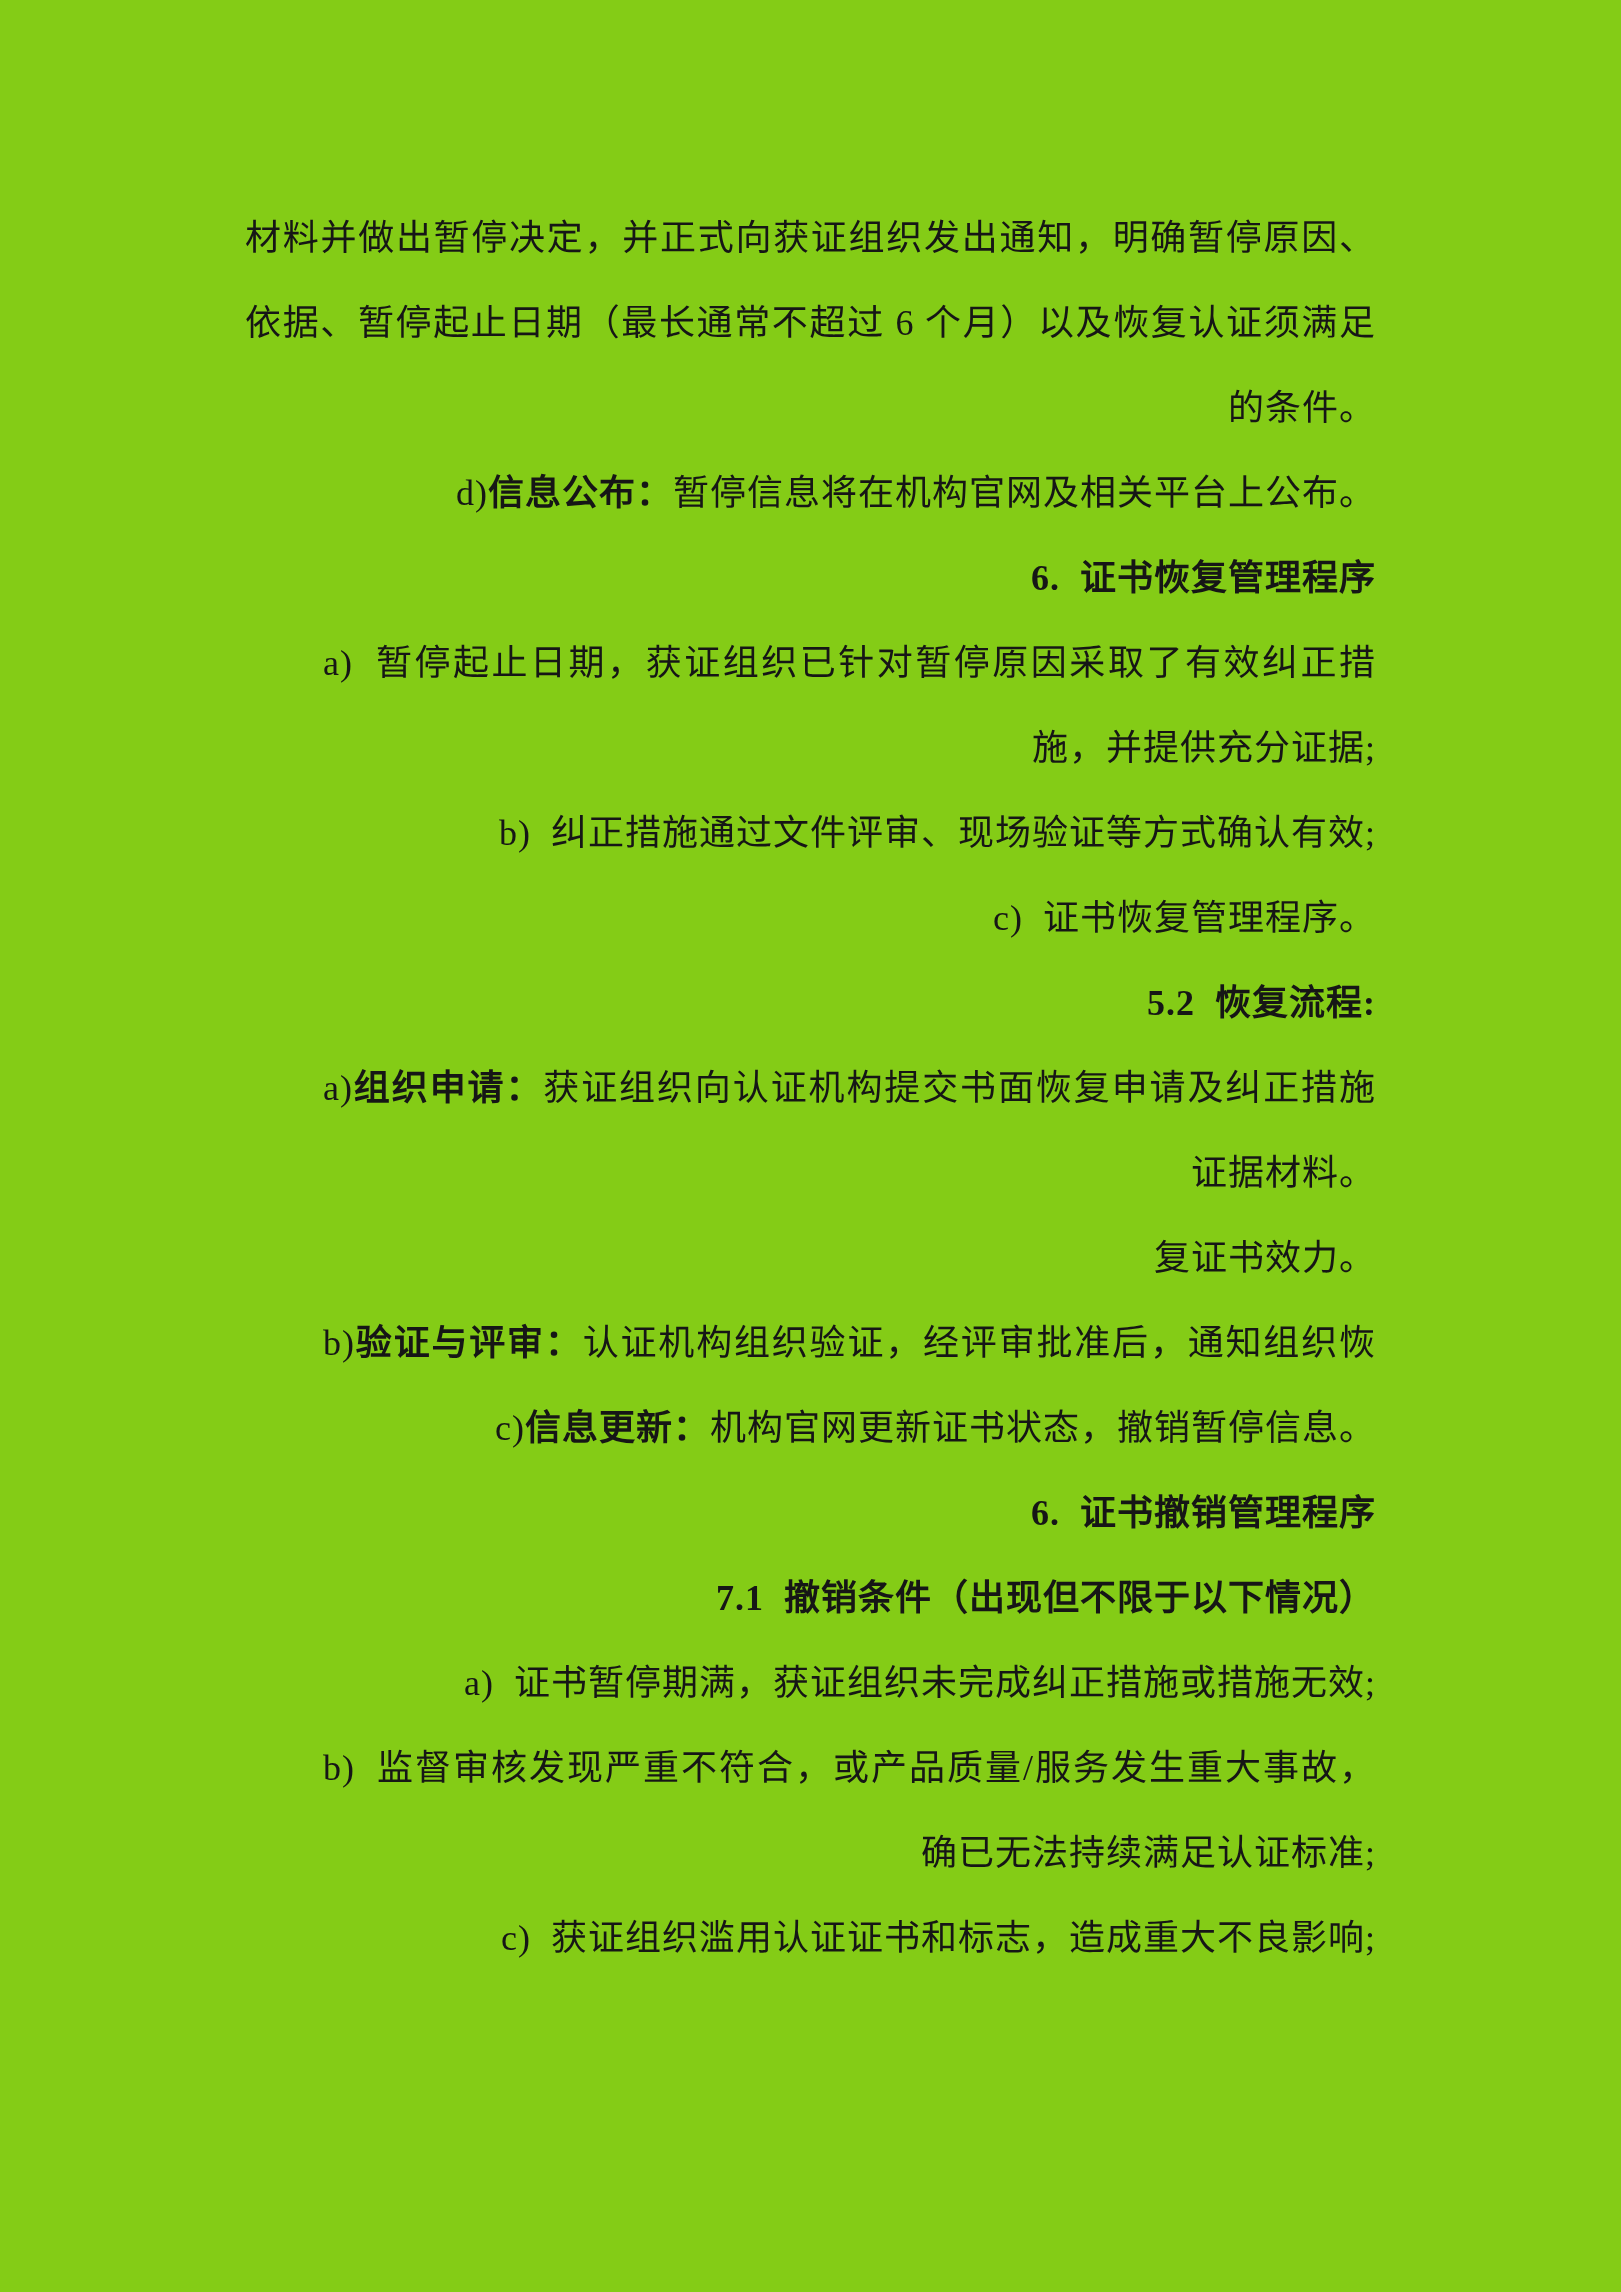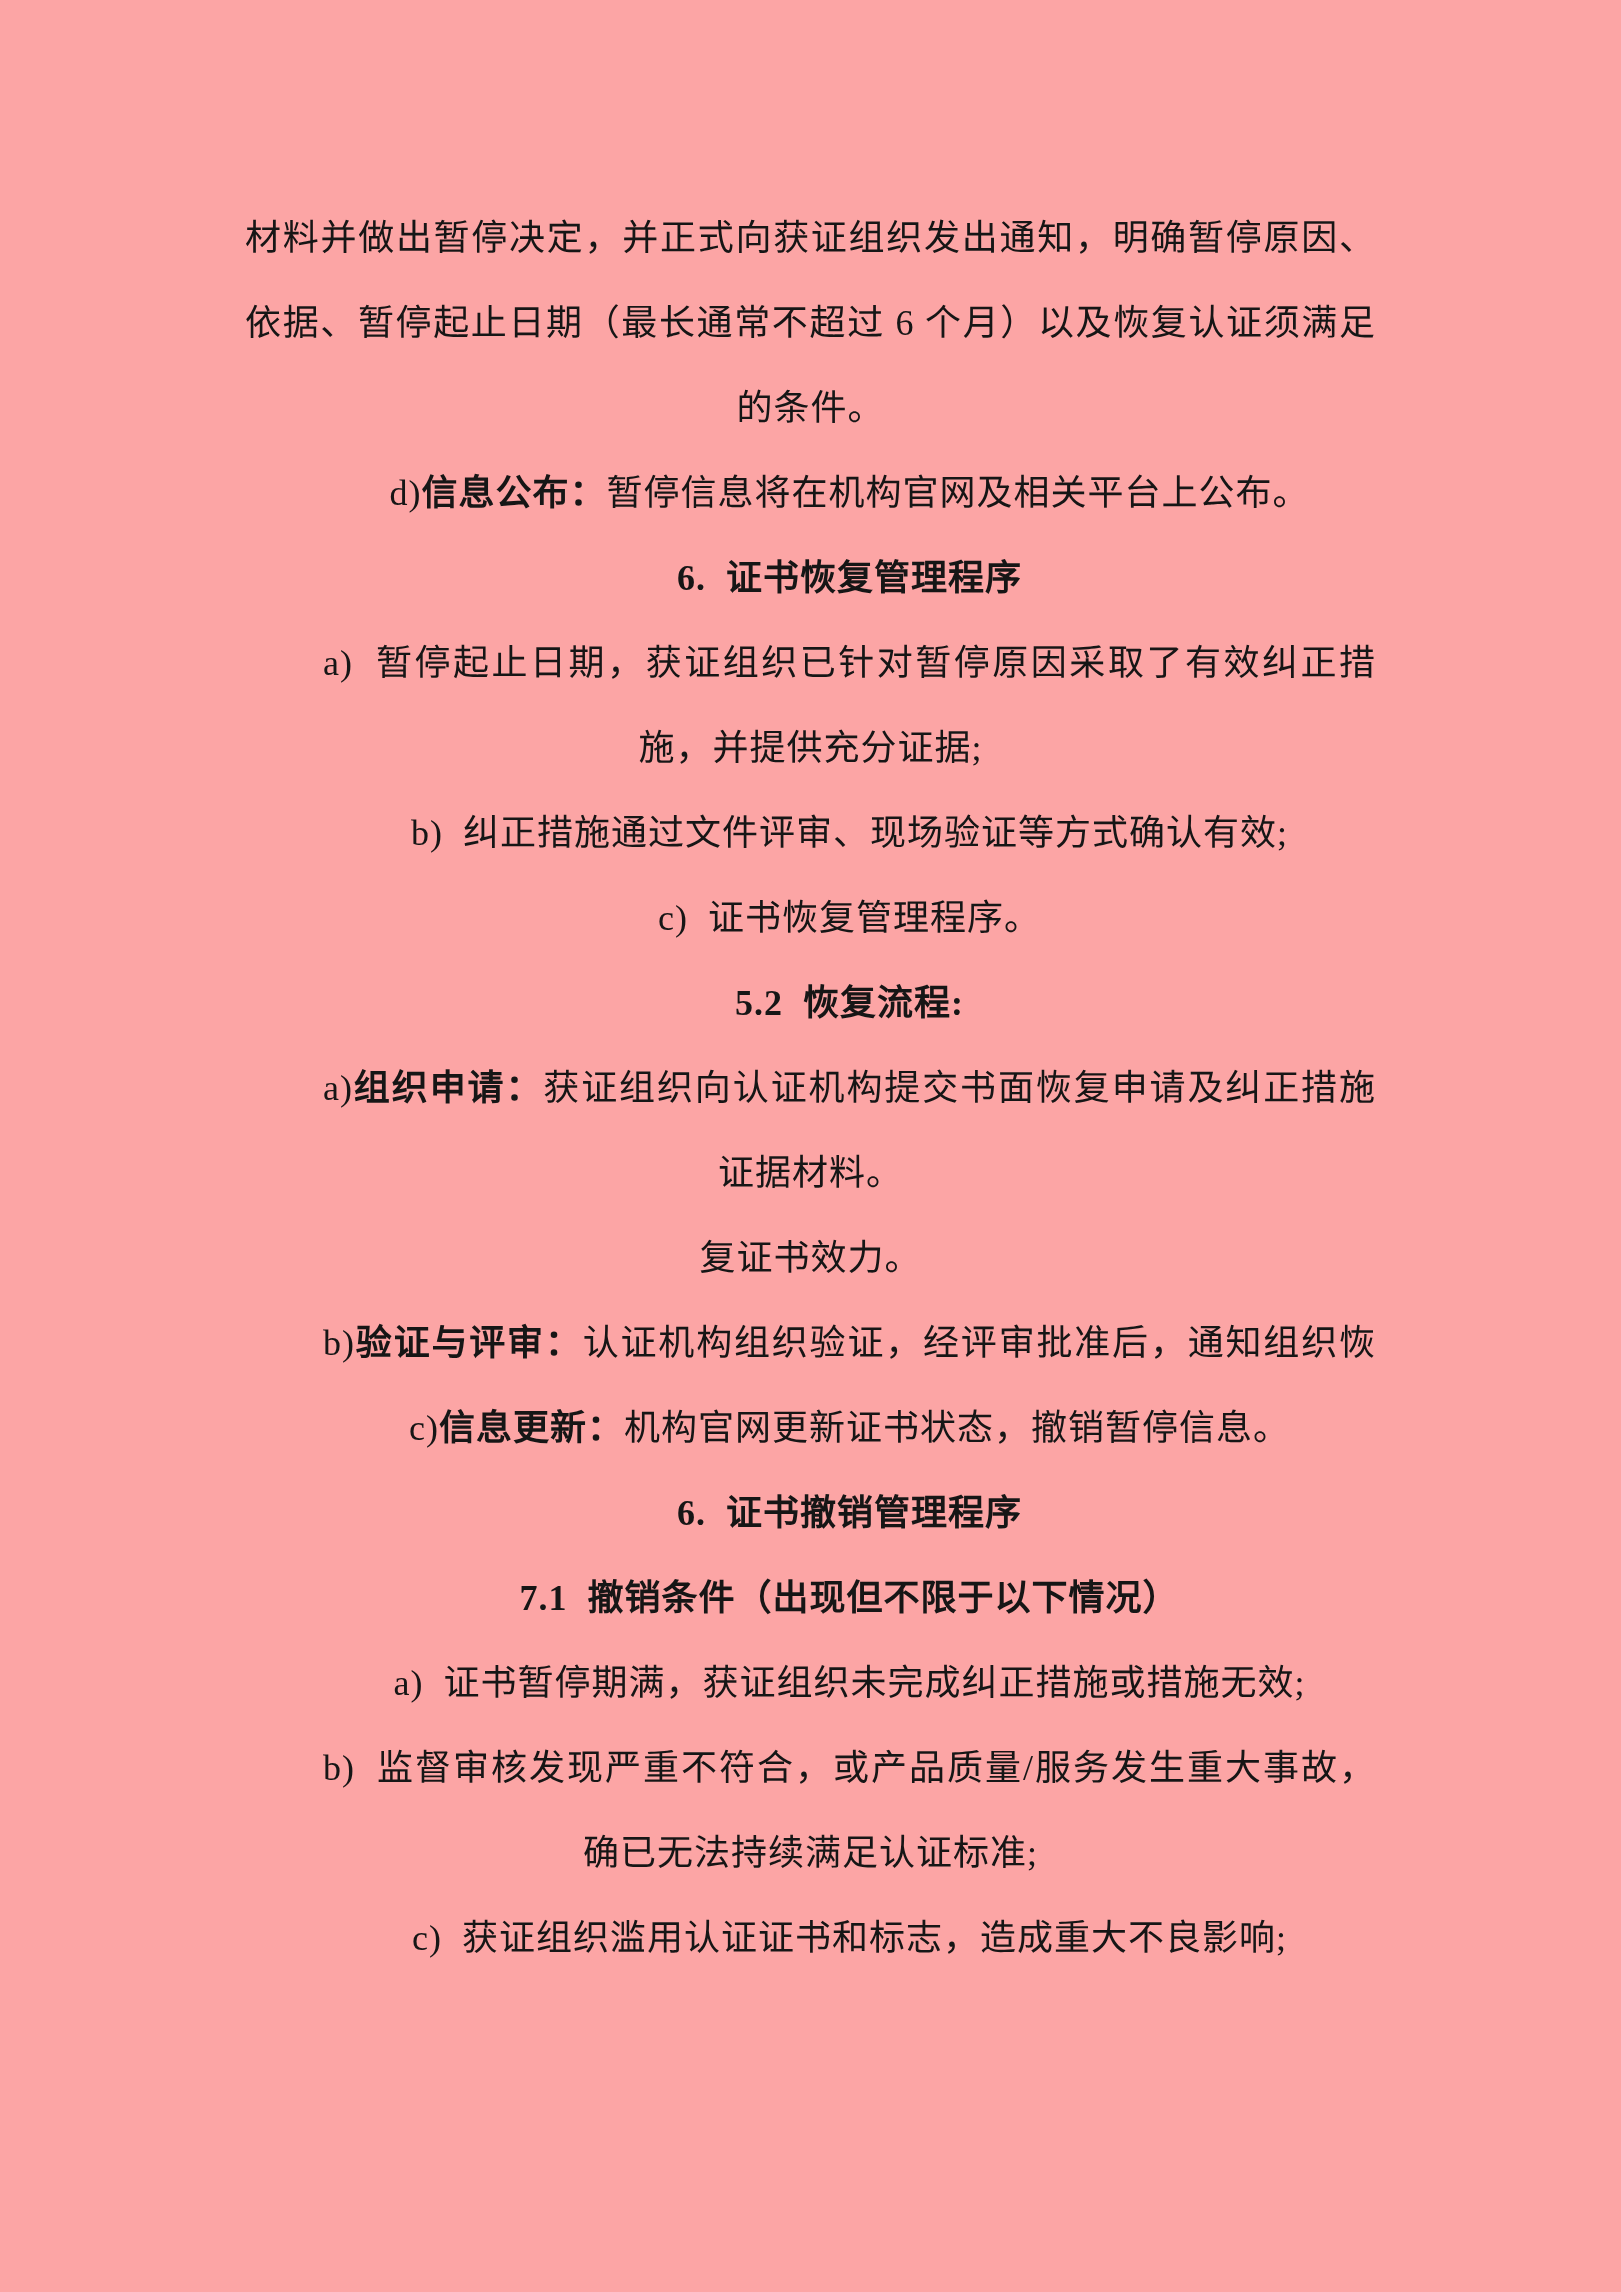--- a/index.html
+++ b/index.html
@@ -17,7 +17,7 @@
   .page {
     position: absolute;
     inset: 0;
-    background: #fca5a5;
+    background: #84cc16;
   }
   .doc-body {
     position: absolute;

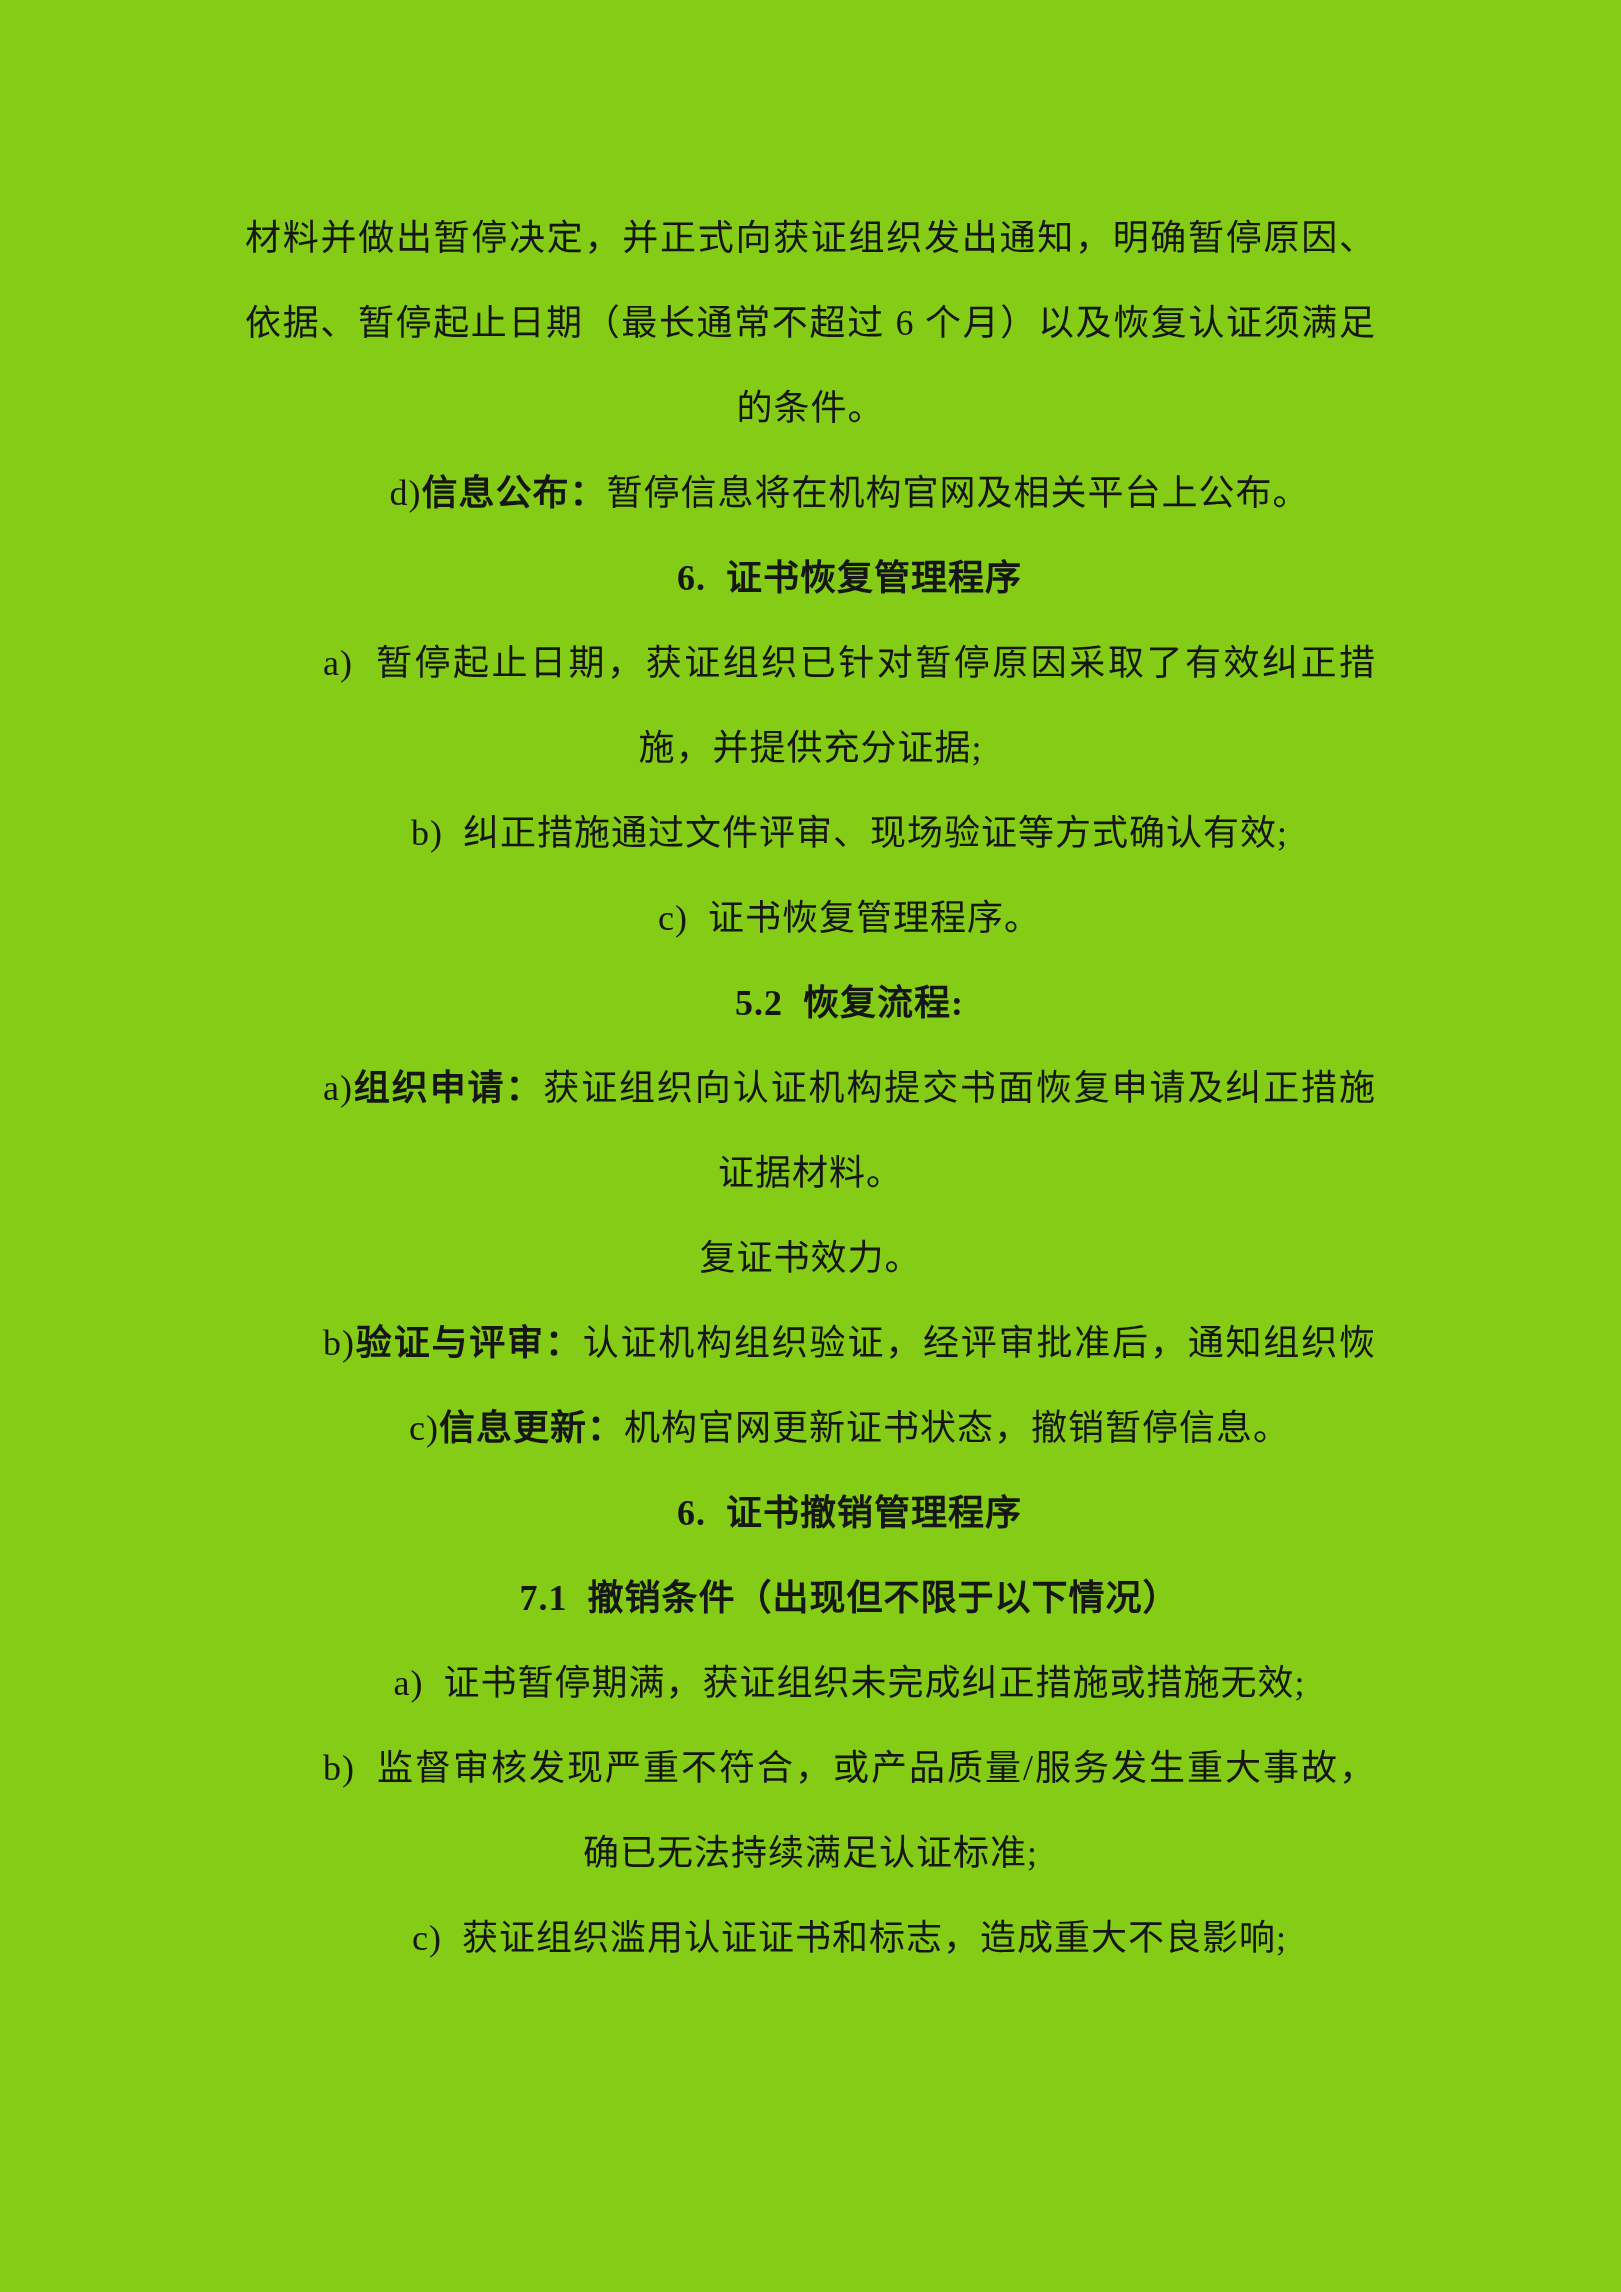--- a/index.html
+++ b/index.html
@@ -33,7 +33,7 @@
     white-space: pre-wrap;
     overflow: hidden;
     color: #161616;
-    text-align: center;
+    text-align: right;
   }
   .text-line.indent {
     padding-left: 78px;

